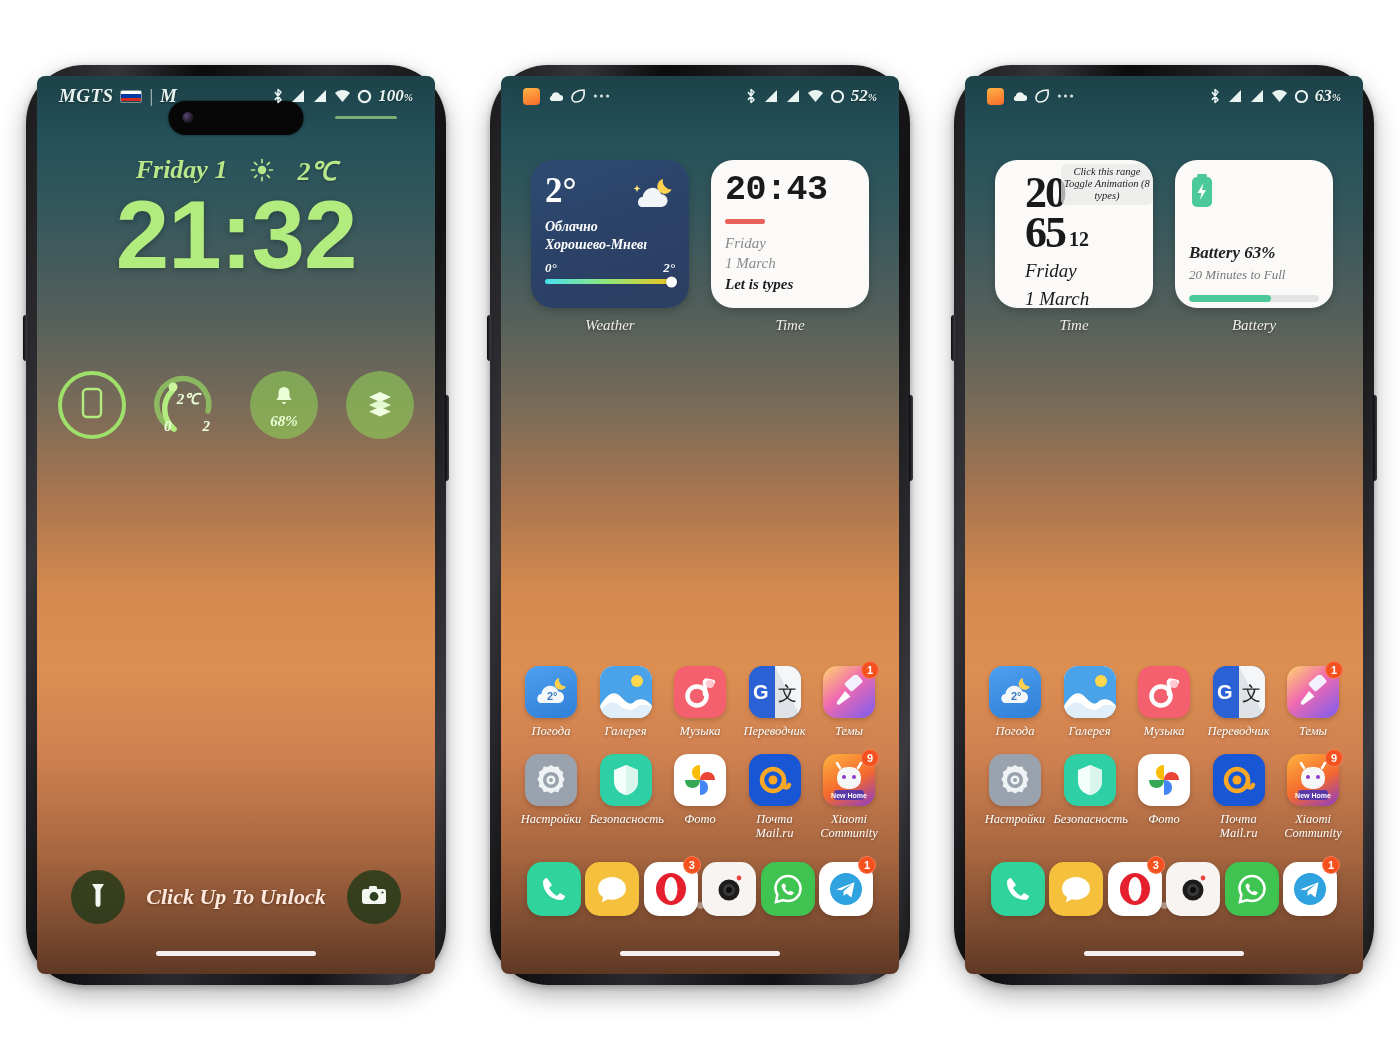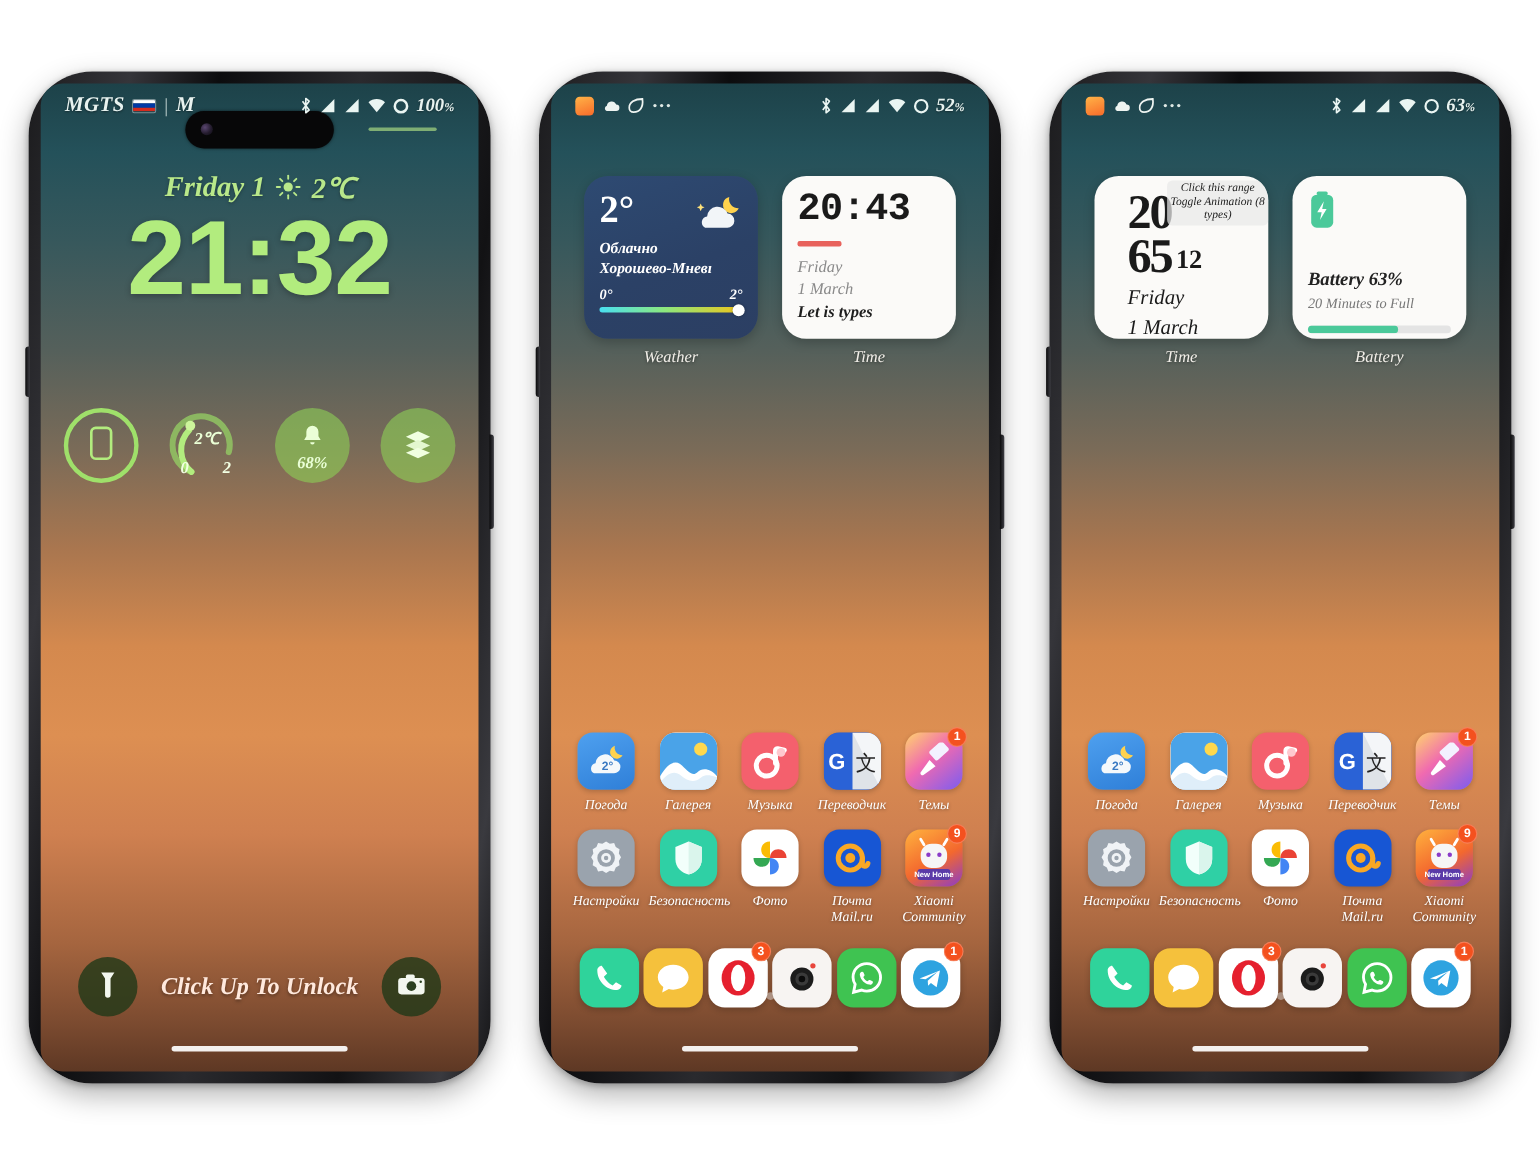--- a/index.html
+++ b/index.html
@@ -32,7 +32,7 @@
   .phone .screen {
     position: relative;
     width: 100%; height: 100%;
-    border-radius: 20px;
+    border-radius: 8px;
     overflow: hidden;
     background: linear-gradient(180deg,
         #1d4249 0%,

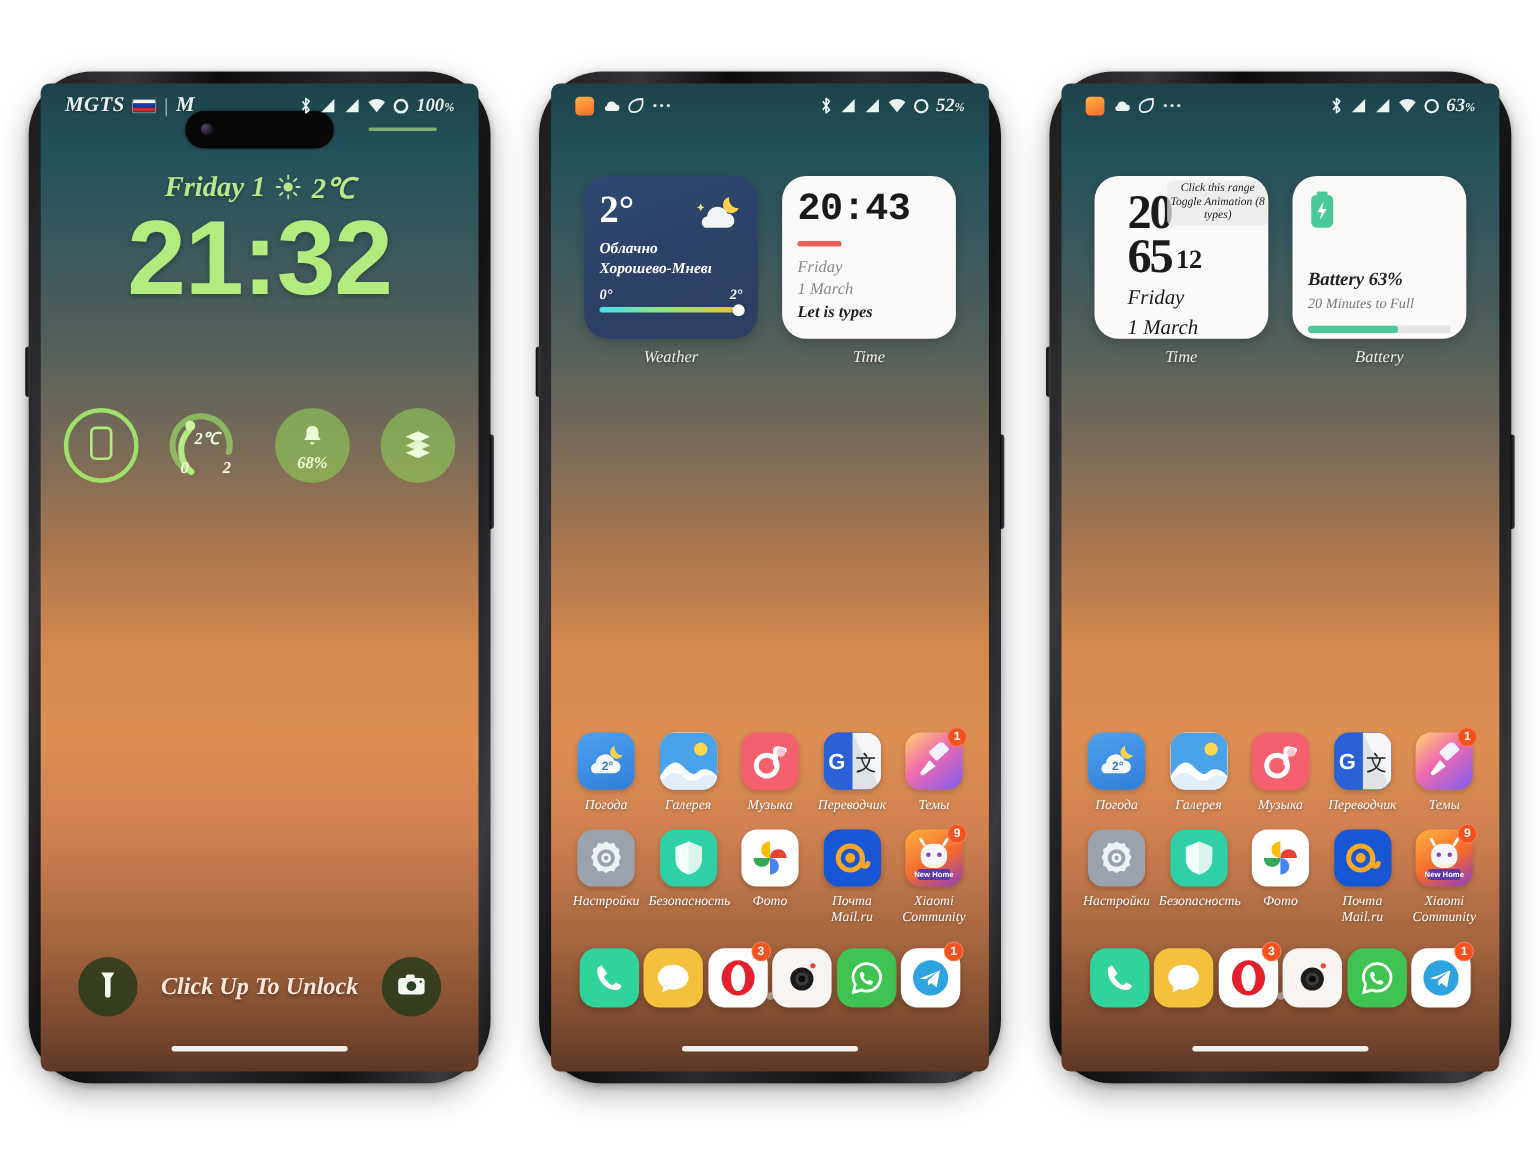--- a/index.html
+++ b/index.html
@@ -104,7 +104,7 @@
   .lock-date {
     font-style: italic; font-weight: bold; font-size: 26px; color: #b9e88a;
     text-shadow: 0 1px 3px rgba(0,0,0,.35);
-    display:flex; align-items:center; justify-content:center; gap: 9px;
+    display:flex; align-items:center; justify-content:center; gap: 23px;
   }
   .sun-ic { display:inline-flex; }
   .lock-clock {

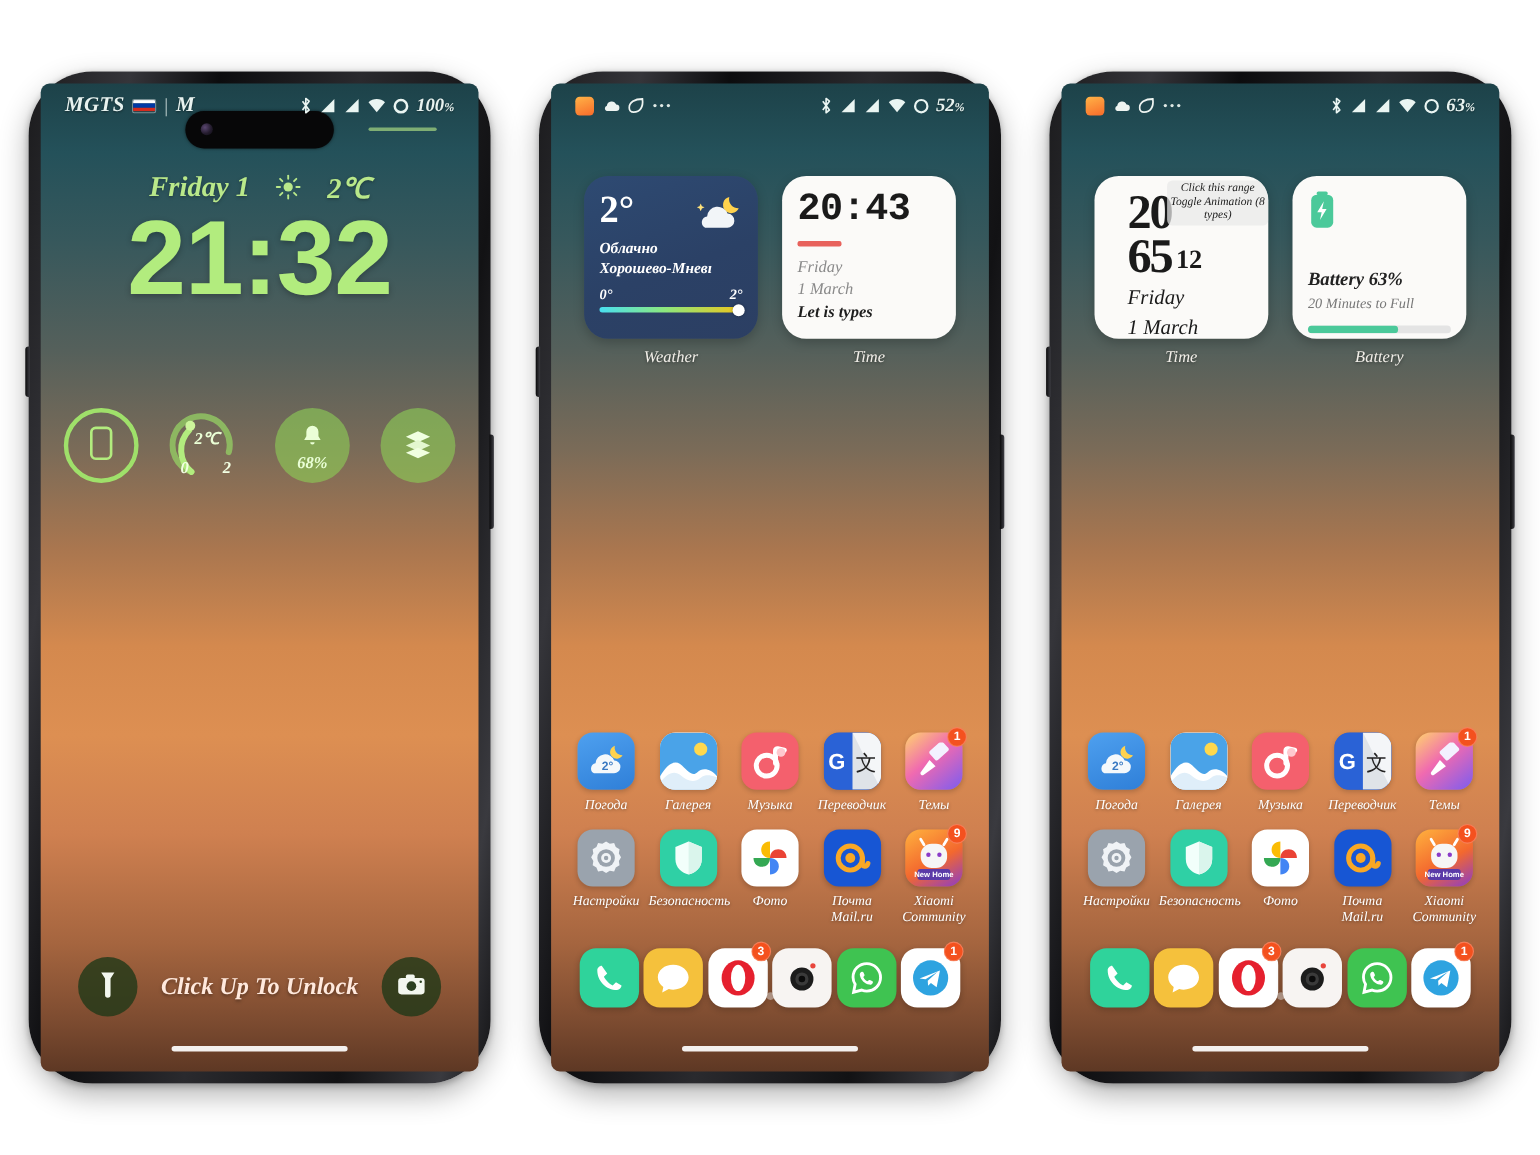--- a/index.html
+++ b/index.html
@@ -171,7 +171,7 @@
   .bc-row { display:flex; align-items:flex-start; }
   .bc-h { font-size: 44px; font-weight: bold; line-height: .92; letter-spacing:-2px; }
   .bc-m { font-size: 44px; font-weight: bold; line-height: .92; letter-spacing:-2px; }
-  .bc-s { font-size: 24px; font-weight: bold; margin-left: 4px; align-self:flex-end; padding-bottom:3px;}
+  .bc-s { font-size: 20px; font-weight: bold; margin-left: 4px; align-self:flex-end; padding-bottom:3px;}
   .bc-note {
     position:absolute; left: 66px; top: 4px; width: 92px;
     background: rgba(233,233,233,.72); border-radius: 5px; padding: 2px 3px;

